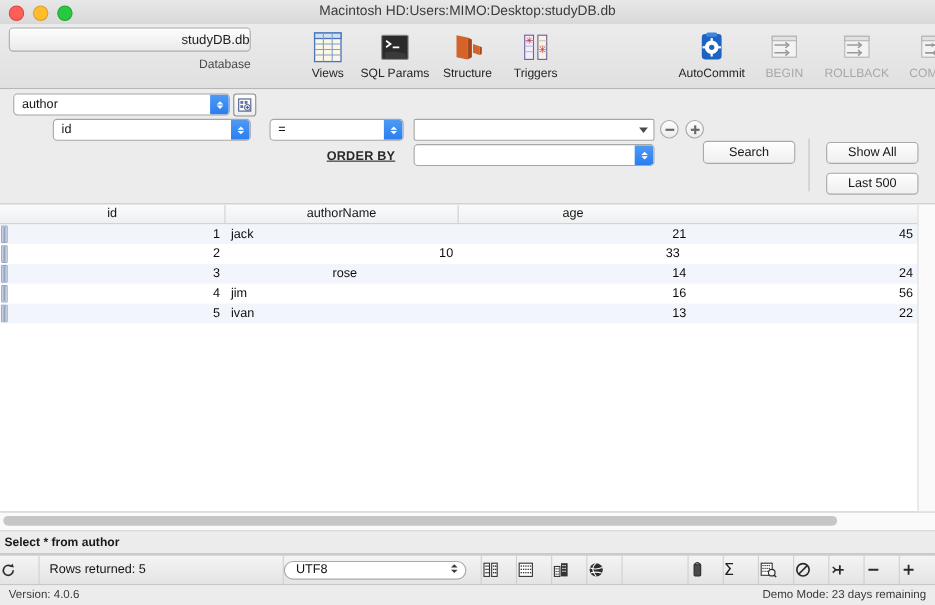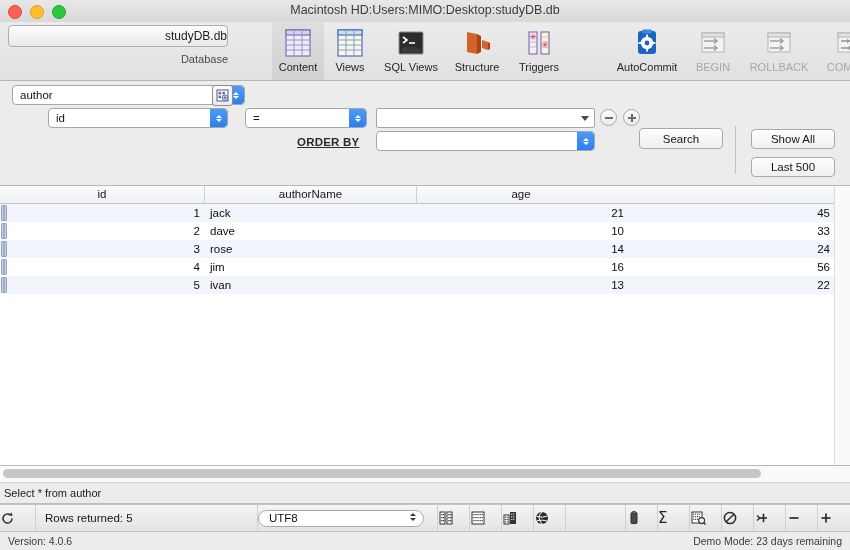--- a/index.html
+++ b/index.html
@@ -331,20 +331,6 @@
 
     <div class="tool-items left">
 
-      <div class="tool-item sel">
-        <div class="ic">
-          <svg width="28" height="30" viewBox="0 0 28 30">
-            <rect x="2" y="2" width="24" height="26" fill="#f0ecfa" stroke="#7f6fb5" stroke-width="1.2"></rect>
-            <rect x="2" y="2" width="24" height="5" fill="#d8d0ee" stroke="#7f6fb5" stroke-width="1.2"></rect>
-            <line x1="10" y1="2" x2="10" y2="28" stroke="#9b8ecb" stroke-width="1"></line>
-            <line x1="18" y1="2" x2="18" y2="28" stroke="#9b8ecb" stroke-width="1"></line>
-            <line x1="2" y1="12" x2="26" y2="12" stroke="#9b8ecb" stroke-width="1"></line>
-            <line x1="2" y1="17" x2="26" y2="17" stroke="#9b8ecb" stroke-width="1"></line>
-            <line x1="2" y1="22" x2="26" y2="22" stroke="#9b8ecb" stroke-width="1"></line>
-          </svg>
-        </div>
-        <div class="tl">Content</div>
-      </div>
 
       <div class="tool-item">
         <div class="ic">

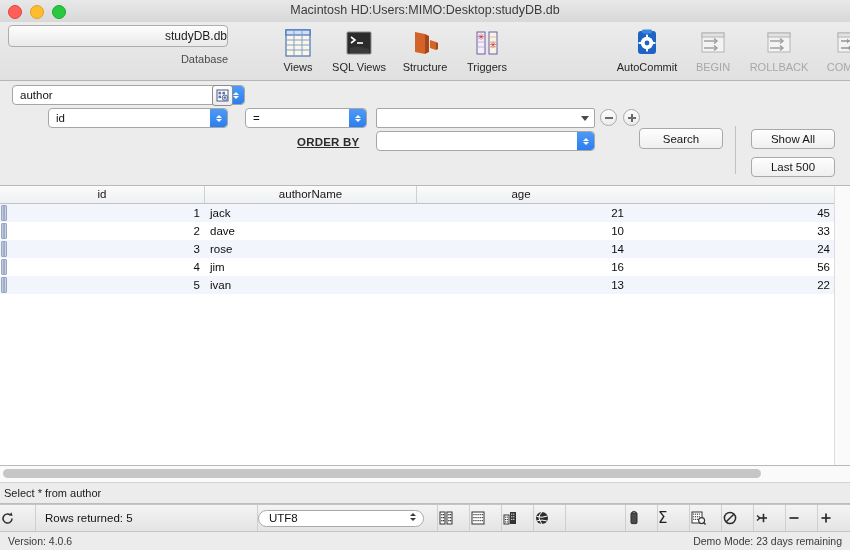--- a/index.html
+++ b/index.html
@@ -356,7 +356,7 @@
             <path d="M6 20 Q14 17 25 21 L25 25 L6 25 Z" fill="#3a3a3a"></path>
           </svg>
         </div>
-        <div class="tl">SQL Views</div>
+        <div class="tl">SQL Params</div>
       </div>
 
       <div class="tool-item wide">

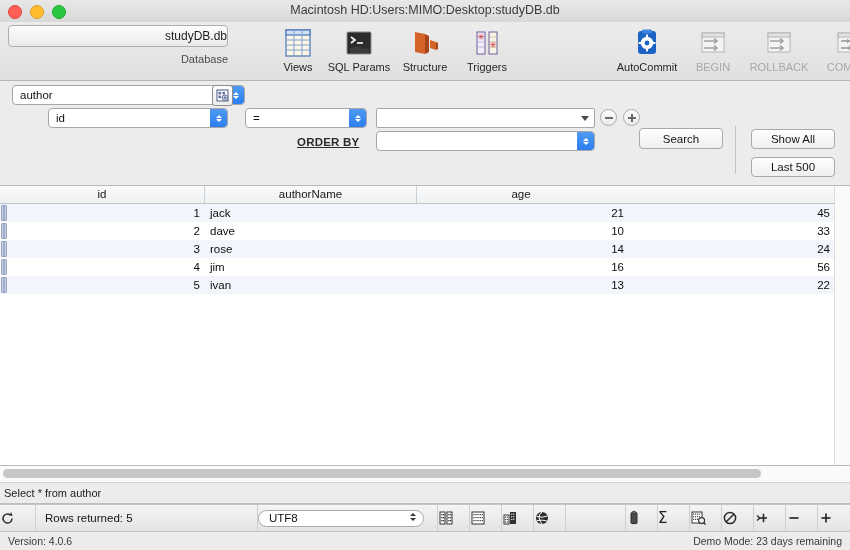--- a/index.html
+++ b/index.html
@@ -456,7 +456,7 @@
 
   <div class="filter">
 
-    <div class="sel-ctl" style="left:12px; top:4px; width:233px;">
+    <div class="sel-ctl" style="left:12px; top:4px; width:197px;">
       <span>author</span>
       <span class="arrowbox">
         <span class="chev up"></span>

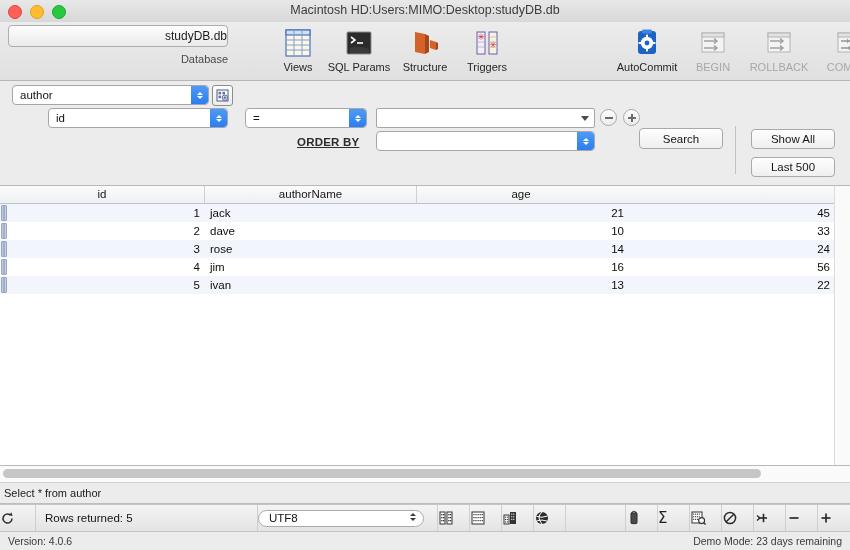--- a/index.html
+++ b/index.html
@@ -556,7 +556,6 @@
             <div class="handle"></div>
           </div>
         <div class="td num" style="width:197px;">2</div>
-        <div class="td txt" style="width:212px;">dave</div>
         <div class="td num" style="width:212px;">10</div>
         <div class="td num" style="width:206px;">33</div>
       </div>

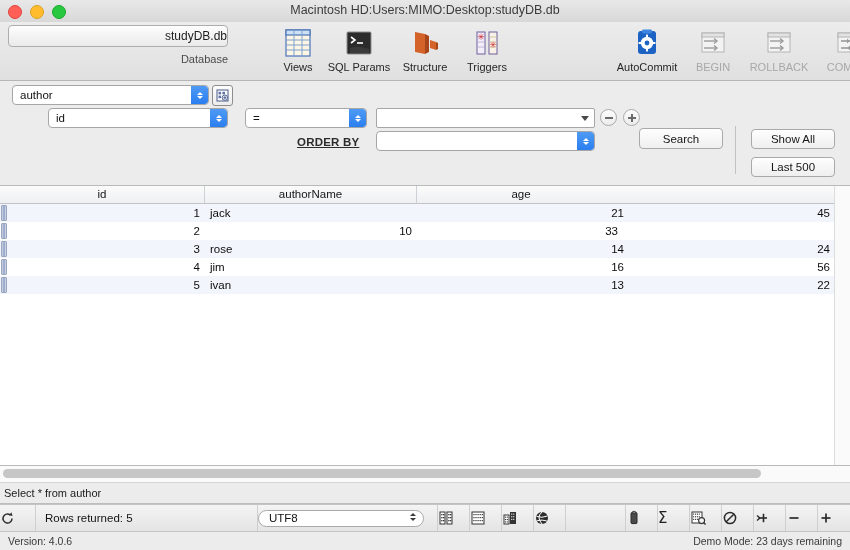--- a/index.html
+++ b/index.html
@@ -565,7 +565,7 @@
             <div class="handle"></div>
           </div>
         <div class="td num" style="width:197px;">3</div>
-        <div class="td txt" style="width:212px;">rose</div>
+        <div class="td txt" style="width:212px;text-align:center;">rose</div>
         <div class="td num" style="width:212px;">14</div>
         <div class="td num" style="width:206px;">24</div>
       </div>

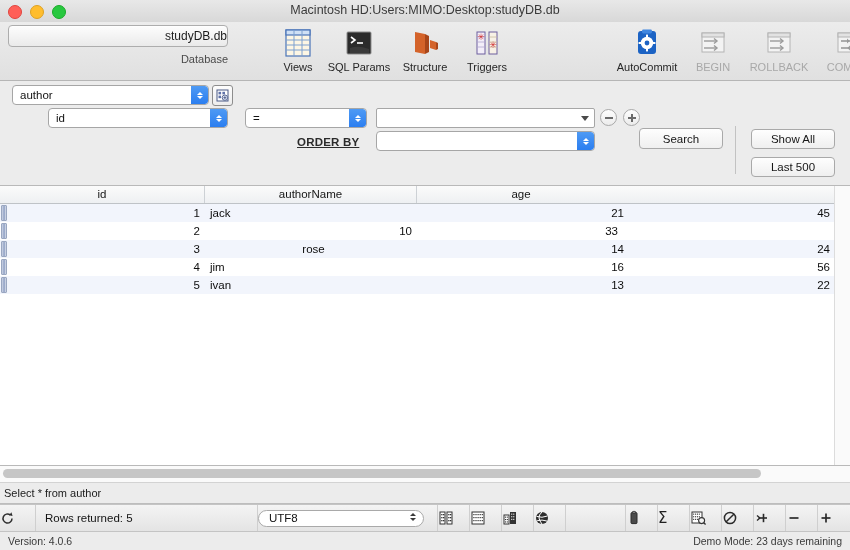--- a/index.html
+++ b/index.html
@@ -257,6 +257,7 @@
     padding: 4px 0 0 4px;
     box-sizing: border-box;
     border-bottom: 1px solid #bdbdbd;
+    font-weight: bold;
   }
 
   

